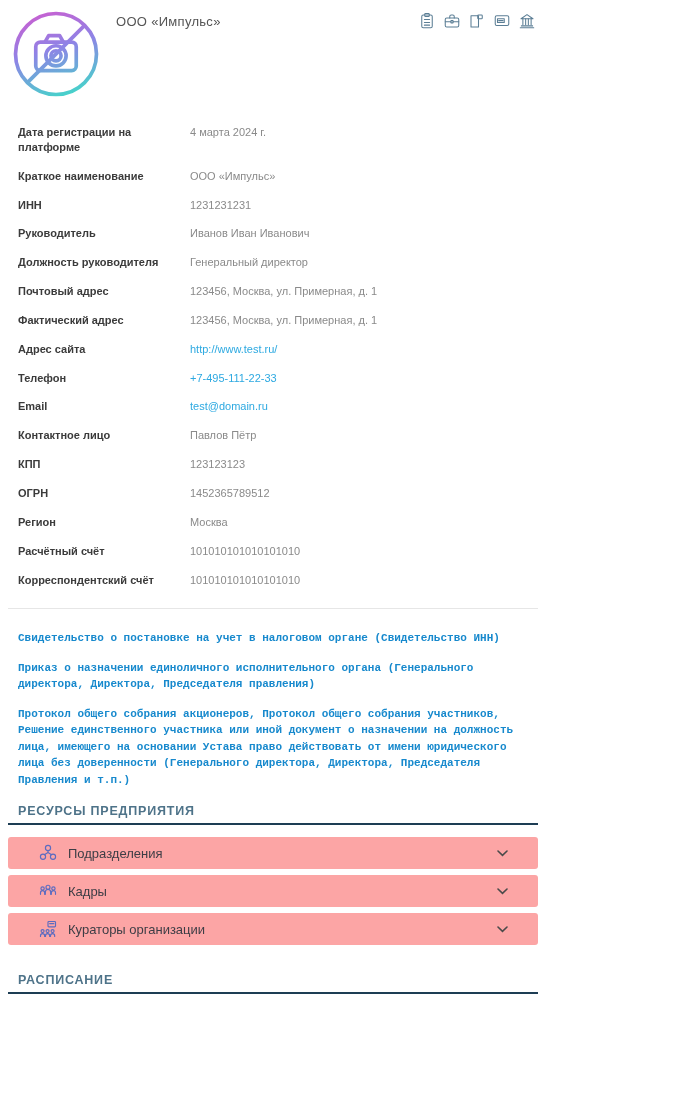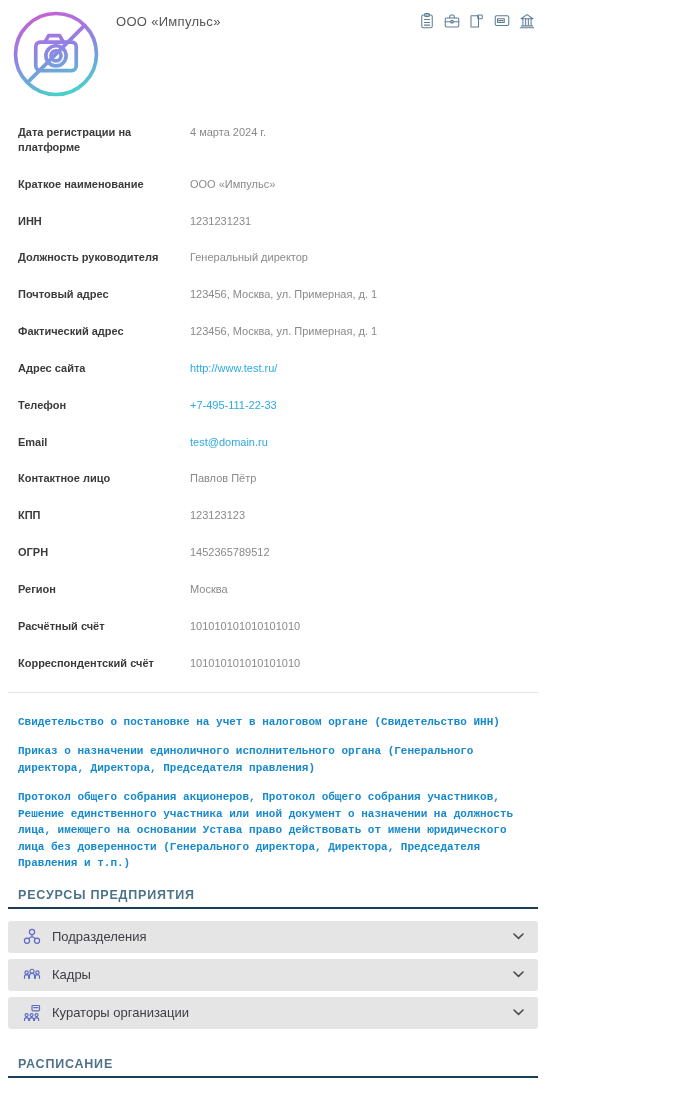--- a/index.html
+++ b/index.html
@@ -28,7 +28,7 @@
 
   
   .info-list { margin-top:10px; }
-  .info-row { display:grid; grid-template-columns:172px 1fr; padding:7px 0 7px 10px; align-items:start;margin-top:8px; }
+  .info-row { display:grid; grid-template-columns:172px 1fr; padding:7px 0 7px 10px; align-items:start; }
   .info-label { font-weight:700; color:#3b3b3b; line-height:1.35; padding-right:10px; }
   .info-value { color:#8a8a8a; line-height:1.35; }
   .info-value.link-value { color:#2da9e1; cursor:pointer; }

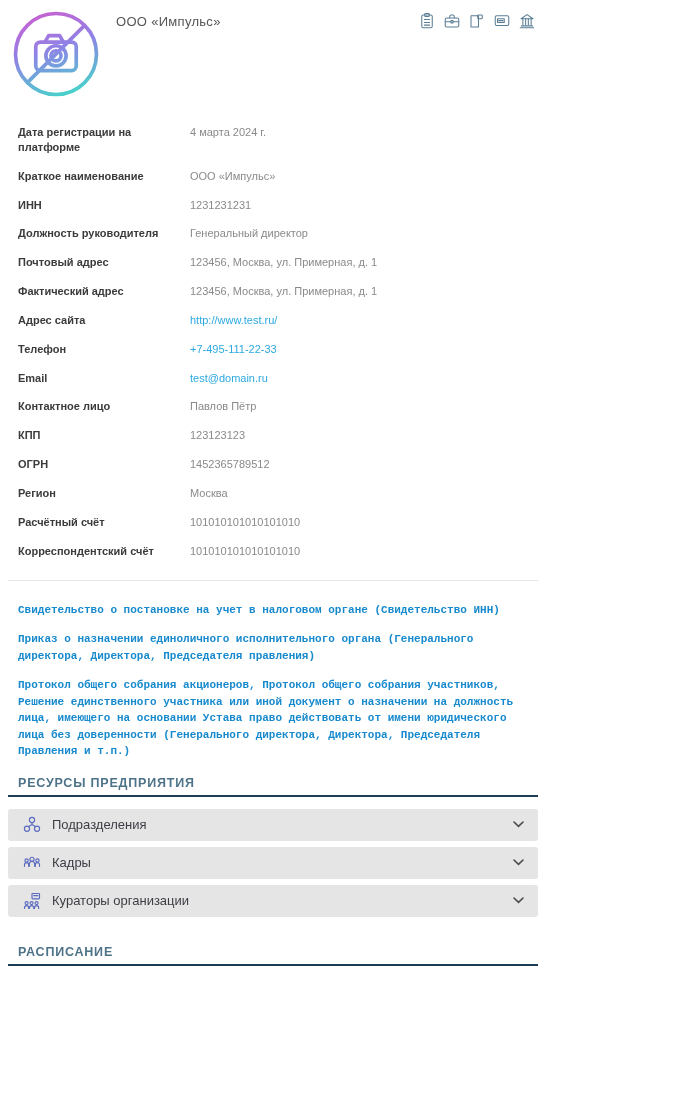--- a/index.html
+++ b/index.html
@@ -141,6 +141,10 @@
         <div class="info-value">1231231231</div>
       </div>
 
+      <div class="info-row">
+        <div class="info-label">Руководитель</div>
+        <div class="info-value">Иванов Иван Иванович</div>
+      </div>
 
       <div class="info-row">
         <div class="info-label">Должность руководителя</div>

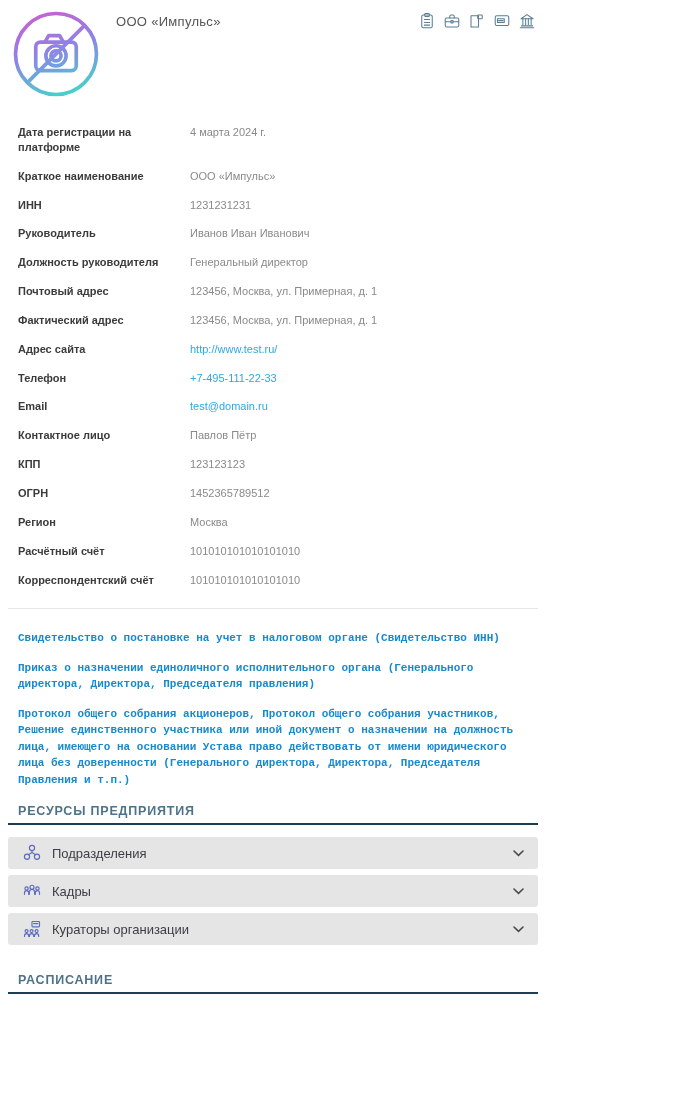--- a/index.html
+++ b/index.html
@@ -42,8 +42,8 @@
   
   .accordion-list { margin-top:12px; display:flex; flex-direction:column; gap:6px; }
   .accordion-row {
-    background:#e5e5e5; border-radius:3px; height:32px;
-    display:flex; align-items:center; padding:0 14px; gap:10px; cursor:pointer;
+    background:#fca5a5; border-radius:3px; height:32px;
+    display:flex; align-items:center; padding:0 30px; gap:10px; cursor:pointer;
   }
   .acc-icon { width:20px; height:20px; display:inline-flex; }
   .acc-icon svg { width:20px; height:20px; stroke:#5c6bc0; fill:none; stroke-width:1.4; stroke-linecap:round; stroke-linejoin:round; }

